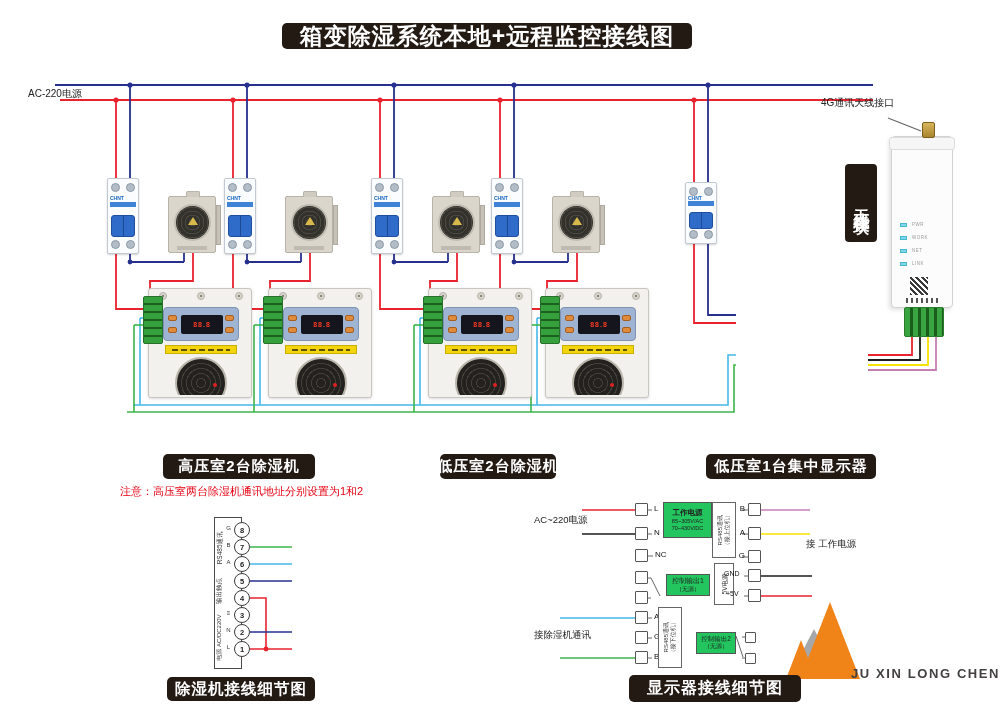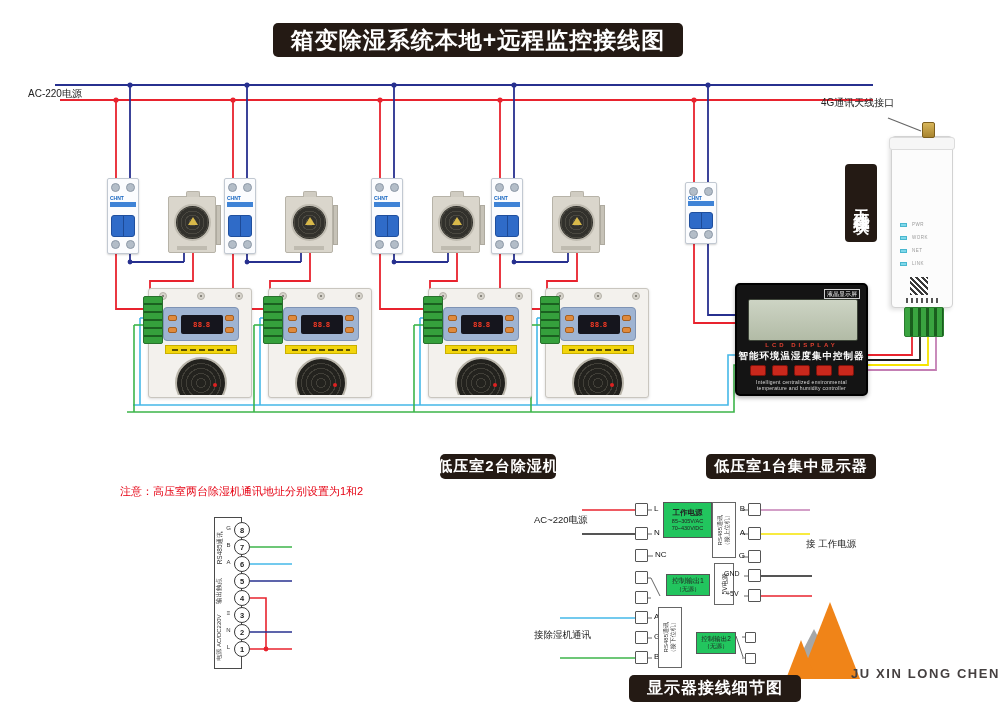--- a/index.html
+++ b/index.html
@@ -240,7 +240,7 @@
     </g>
   </svg>
 
-  <div class="blackbox" style="left:273px;top:23px;width:410px;height:34px;font-size:23px">箱变除湿系统本地+远程监控接线图</div>
+  <div class="blackbox" style="left:282px;top:23px;width:410px;height:26px;font-size:23px">箱变除湿系统本地+远程监控接线图</div>
 
   <div class="plain" style="left:28px;top:87px;font-size:10px">AC-220电源</div>
 

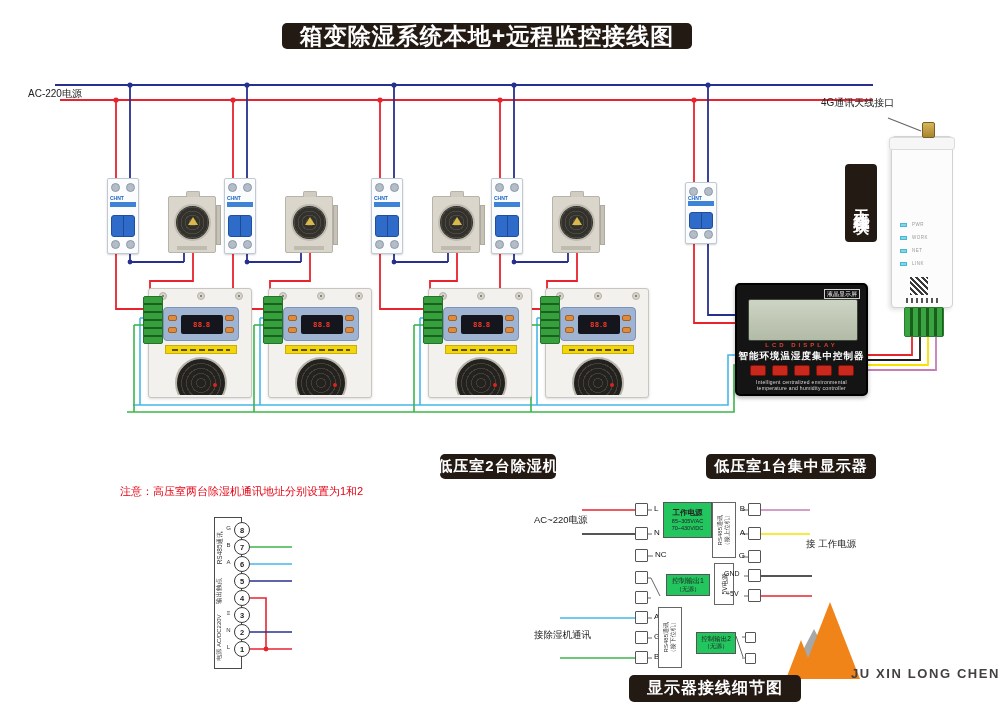--- a/index.html
+++ b/index.html
@@ -392,19 +392,6 @@
       </span>
   </div>
 
-  <div class="ctrl">
-    <span class="tag">液晶显示屏</span>
-    <span class="lcd"></span>
-    <span class="lcdtxt">LCD DISPLAY</span>
-    <span class="name">智能环境温湿度集中控制器</span>
-    <i class="btn" style="left:13px"></i>
-    <i class="btn" style="left:35px"></i>
-    <i class="btn" style="left:57px"></i>
-    <i class="btn" style="left:79px"></i>
-    <i class="btn" style="left:101px"></i>
-    <span class="cap" style="top:94px">Intelligent centralized environmental</span>
-    <span class="cap" style="top:100px">temperature and humidity controller</span>
-  </div>
 
   <div class="plain" style="left:821px;top:96px;font-size:10px">4G通讯天线接口</div>
   <div class="wmod">

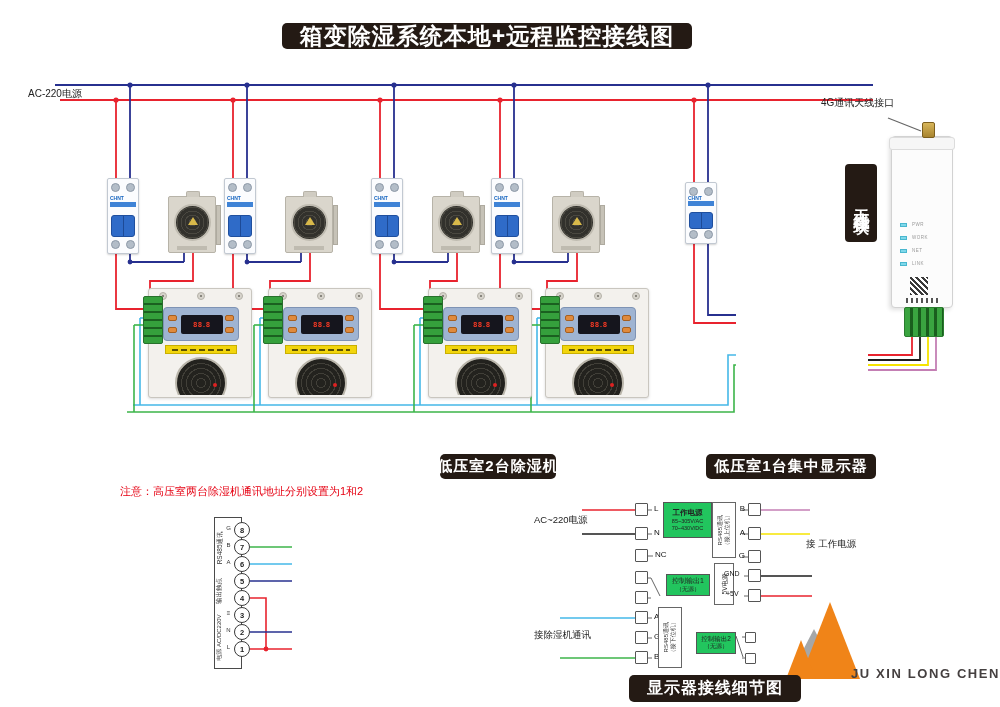--- a/index.html
+++ b/index.html
@@ -411,6 +411,7 @@
   </div>
   <div class="vmod-label">无线模块</div>
 
+  <div class="blackbox" style="left:163px;top:454px;width:152px;height:25px;font-size:15px">高压室2台除湿机</div>
   <div class="note" style="left:120px;top:484px">注意：高压室两台除湿机通讯地址分别设置为1和2</div>
   <div class="blackbox" style="left:440px;top:454px;width:116px;height:25px;font-size:15px">低压室2台除湿机</div>
   <div class="blackbox" style="left:706px;top:454px;width:170px;height:25px;font-size:15px">低压室1台集中显示器</div>

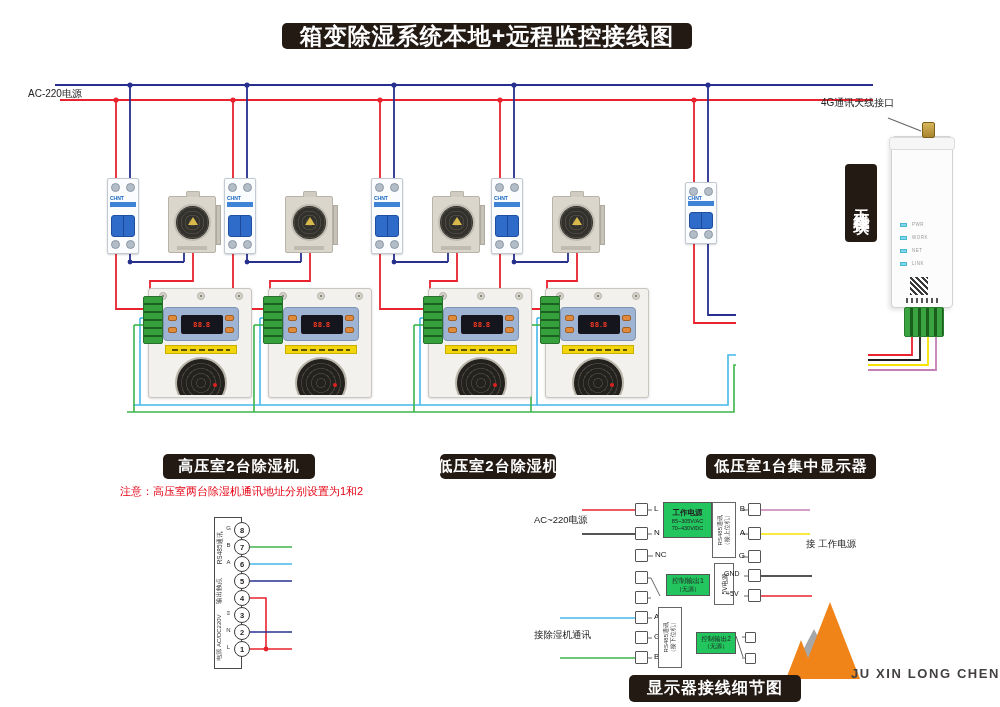--- a/index.html
+++ b/index.html
@@ -450,6 +450,7 @@
   <span class="ttag" style="top:644px">L</span>
   <div class="tcirc" style="top:641px">1</div>
 
+  <div class="blackbox" style="left:167px;top:677px;width:148px;height:24px;font-size:15.5px">除湿机接线细节图</div>
 
   <div class="plain" style="left:534px;top:514px;font-size:9.5px">AC~220电源</div>
   <div class="plain" style="left:534px;top:629px;font-size:9.5px">接除湿机通讯</div>

